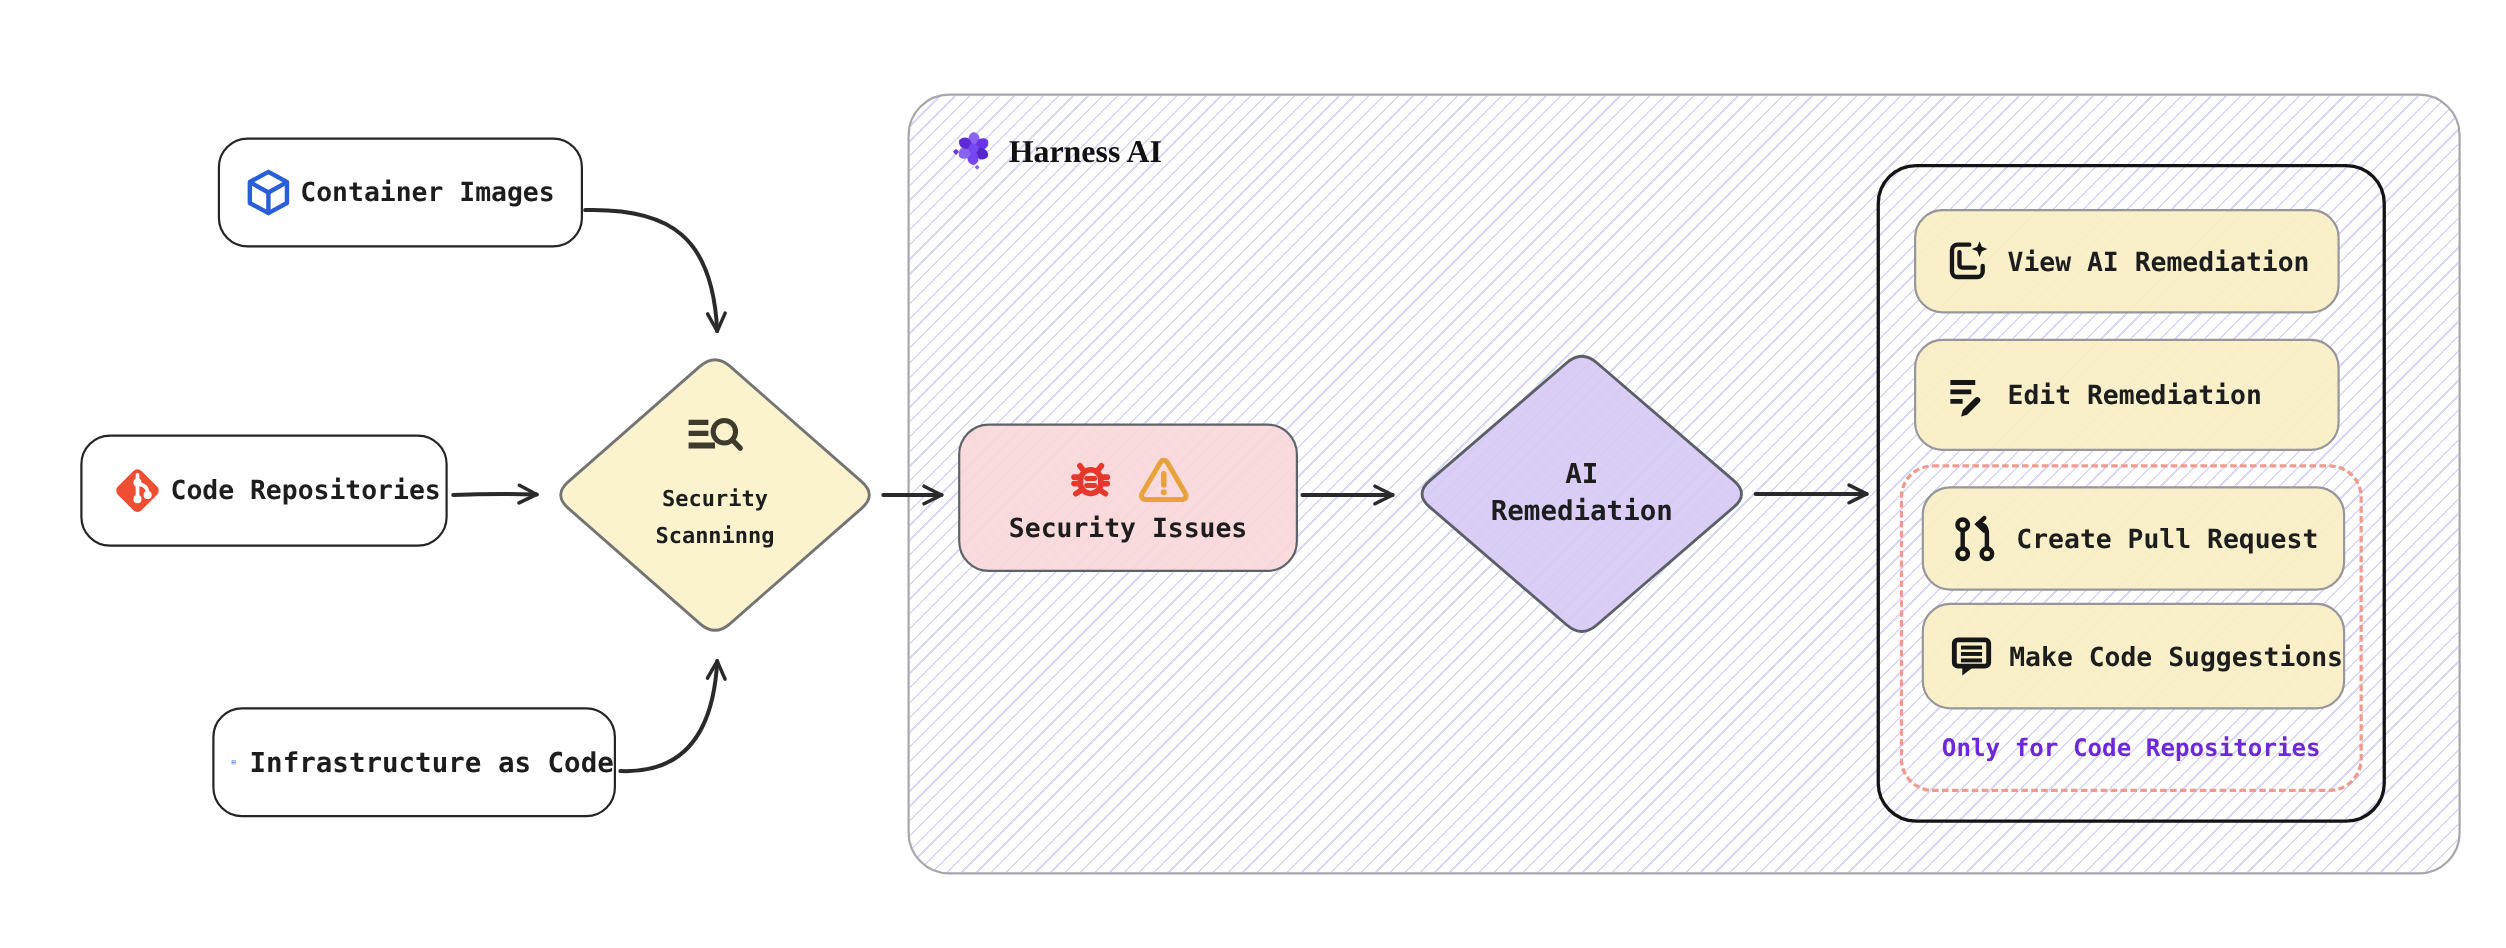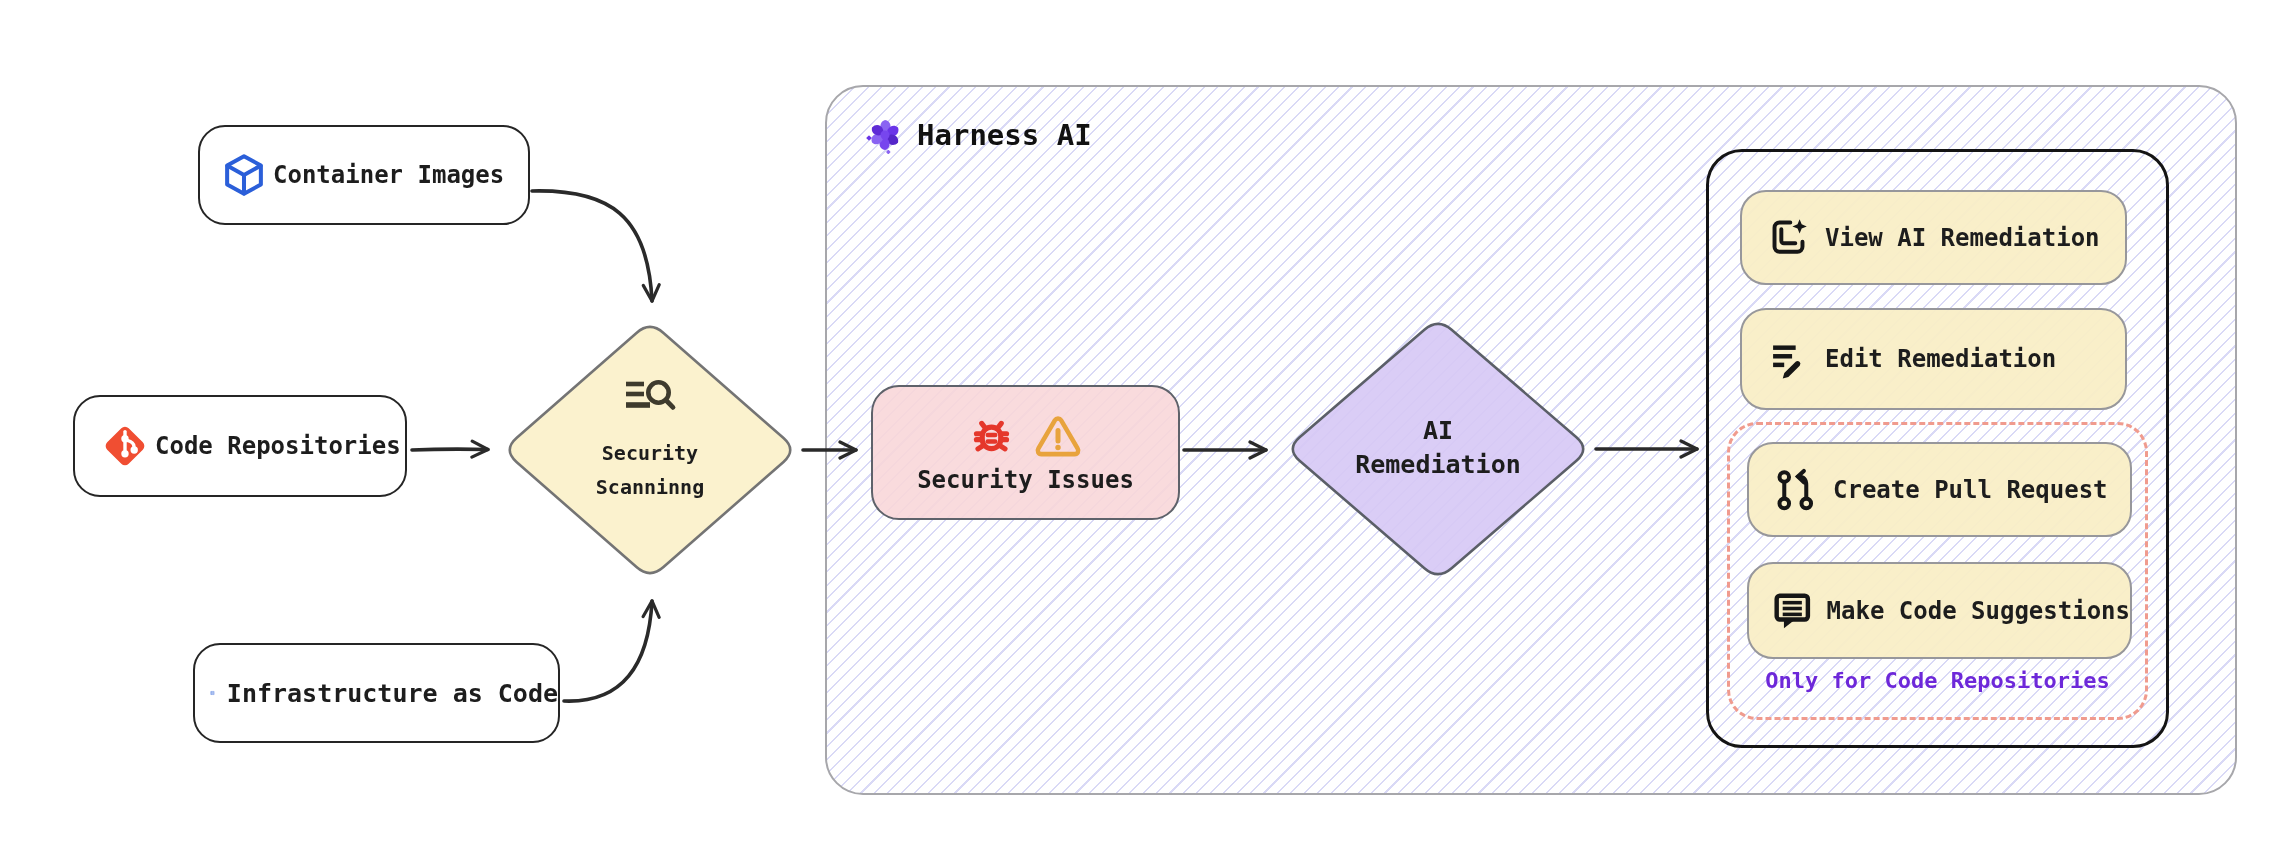--- a/index.html
+++ b/index.html
@@ -25,7 +25,7 @@
     left:825px;top:85px;width:1412px;height:710px;
     border:2px solid #a7a7ab;border-radius:38px;box-sizing:border-box;
   }
-  .harness-label{left:865px;top:115px;display:flex;align-items:center;gap:12px;}
+  .harness-label{left:865px;top:115px;display:flex;align-items:flex-end;gap:12px;font-family:Liberation Serif, serif;}
   .harness-title{font-size:29px;font-weight:700;color:#111;}
   
   .issues{

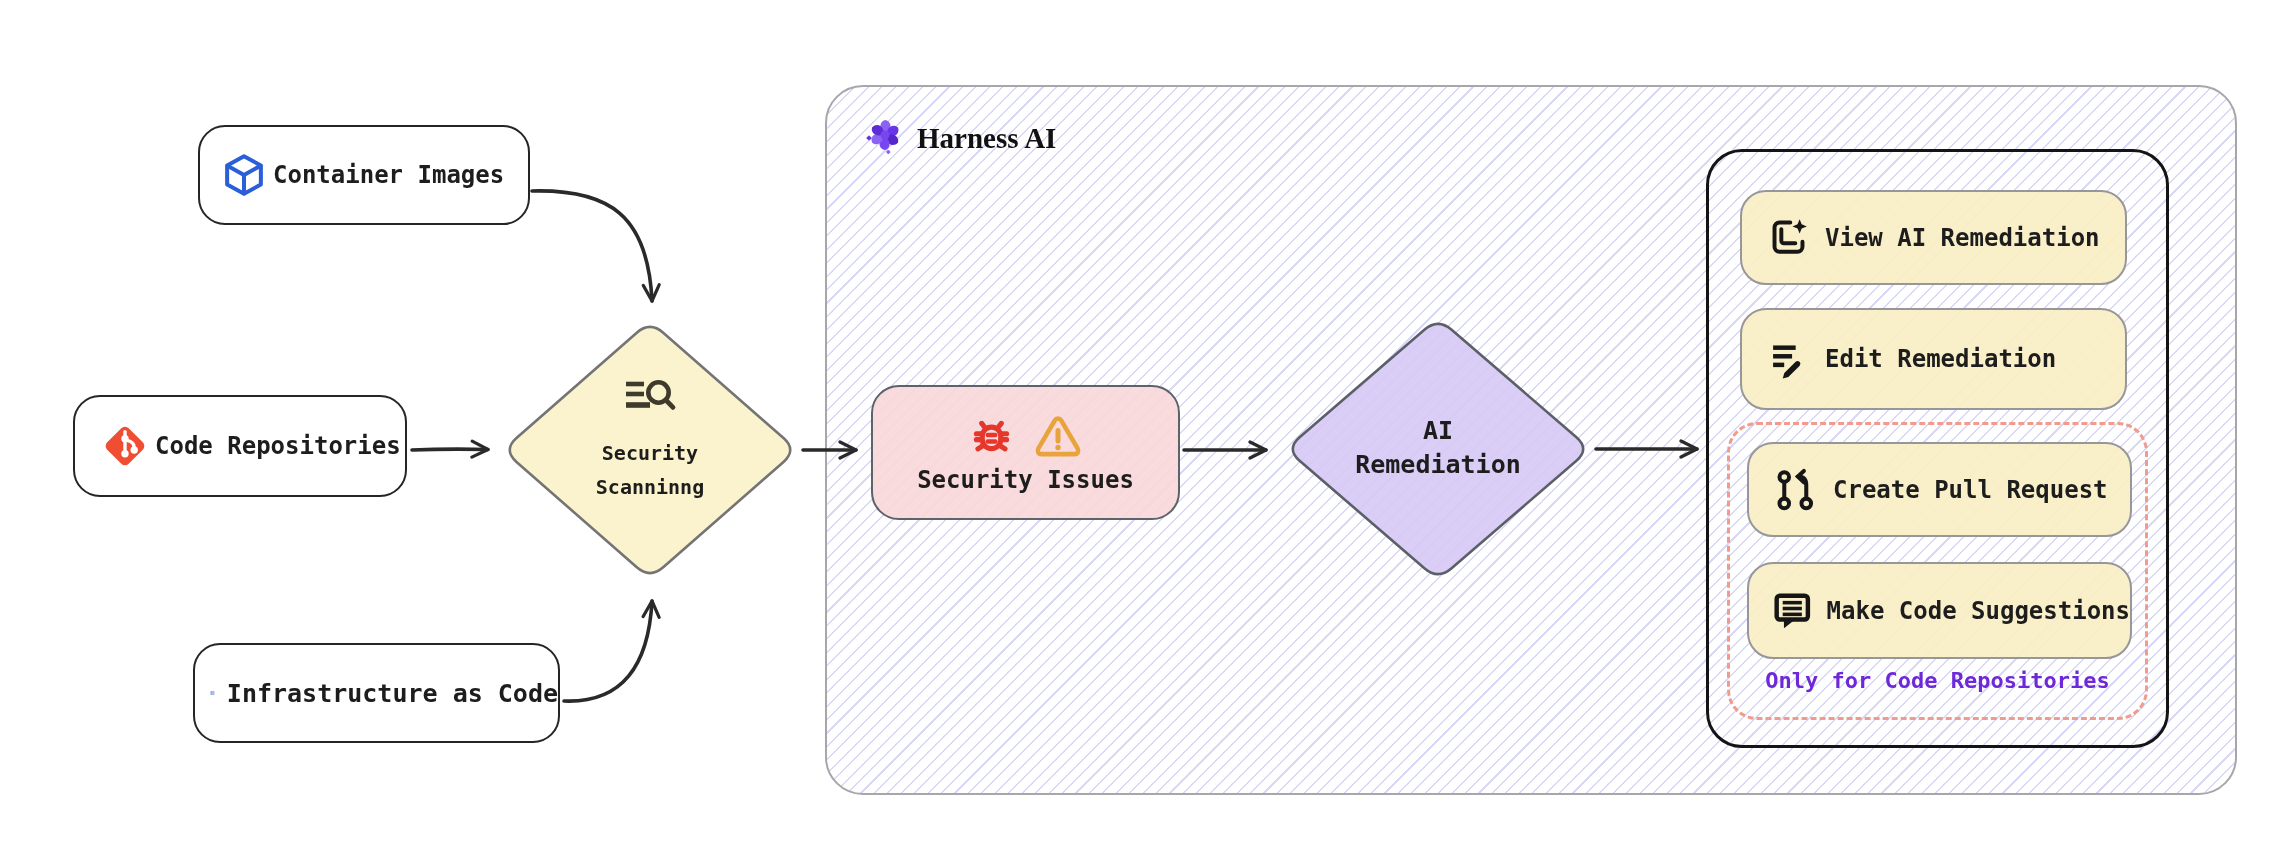--- a/index.html
+++ b/index.html
@@ -221,7 +221,7 @@
         </svg>
         <span class="lbl">Create Pull Request</span>
       </div>
-      <div class="pill" style="left:17px;top:137px;width:385px;height:97px;gap:13px;padding-left:22px;">
+      <div class="pill" style="left:17px;top:123px;width:385px;height:97px;gap:13px;padding-left:22px;">
         <svg width="44" height="44" viewBox="0 0 24 24">
           <rect x="3.2" y="3.4" width="17.6" height="13.4" rx="1.8" fill="none" stroke="#161616" stroke-width="2.5" stroke-linejoin="round"></rect>
           <g fill="#161616">

